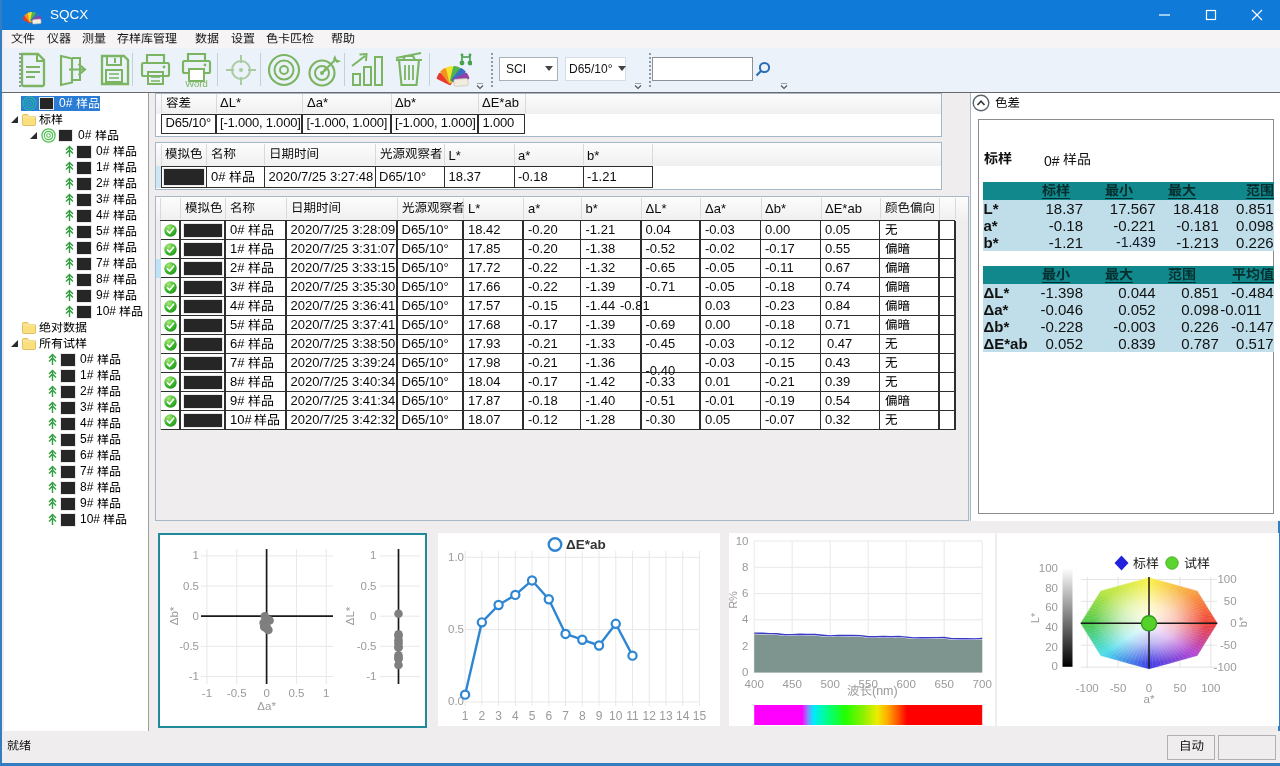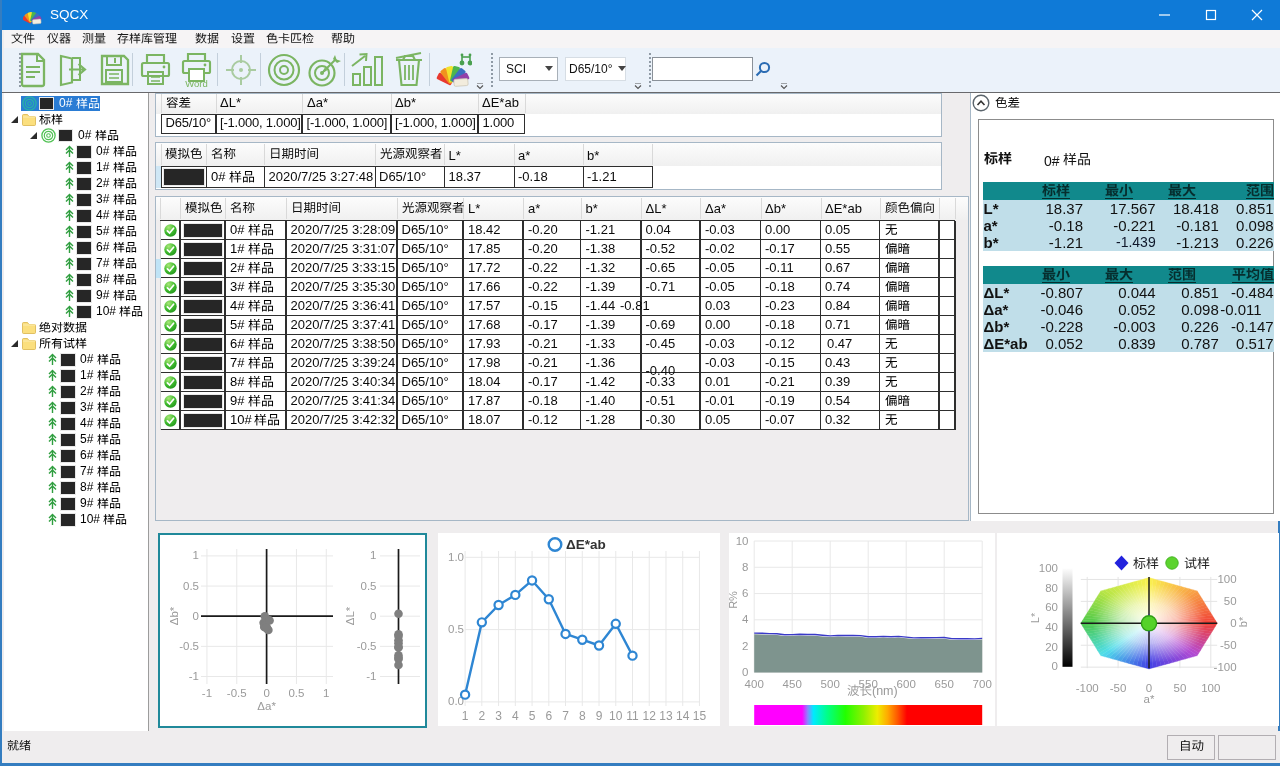--- a/index.html
+++ b/index.html
@@ -1411,7 +1411,7 @@
       </svg>
     </div>
     <div style="position:absolute;left:981.5px;top:284px;font-size:15px;font-weight:bold;color:#111">ΔL*</div>
-    <div style="position:absolute;left:1011px;top:284px;width:70px;text-align:right;font-size:15px;color:#111">-0.807</div>
+    <div style="position:absolute;left:1011px;top:284px;width:70px;text-align:right;font-size:15px;color:#111">-1.398</div>
     <div style="position:absolute;left:1083.7px;top:284px;width:70px;text-align:right;font-size:15px;color:#111">0.044</div>
     <div style="position:absolute;left:1146.8px;top:284px;width:70px;text-align:right;font-size:15px;color:#111">0.851</div>
     <div style="position:absolute;left:1201.6px;top:284px;width:70px;text-align:right;font-size:15px;color:#111">-0.484</div>

